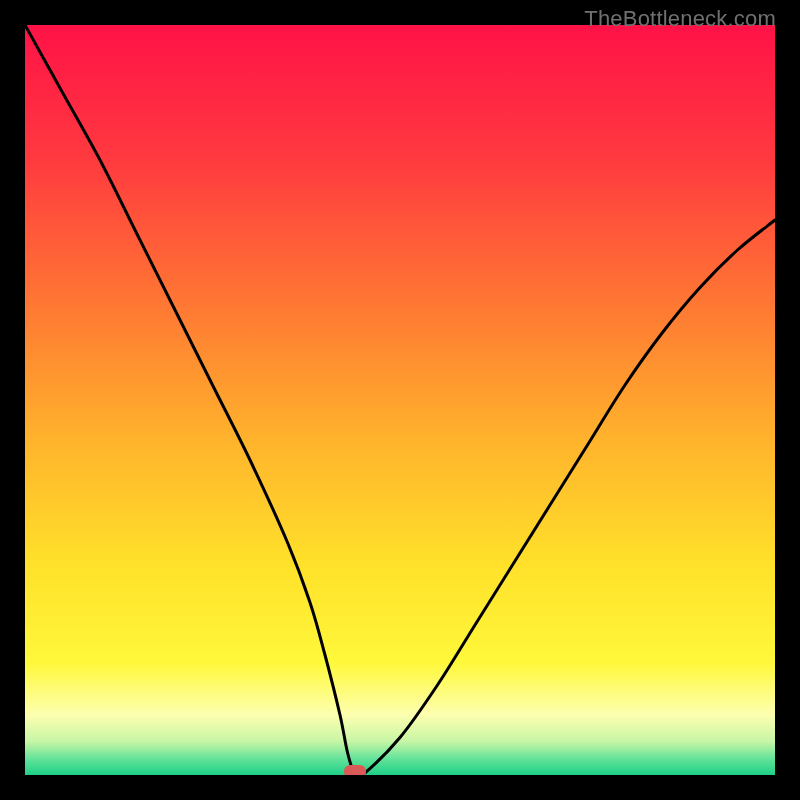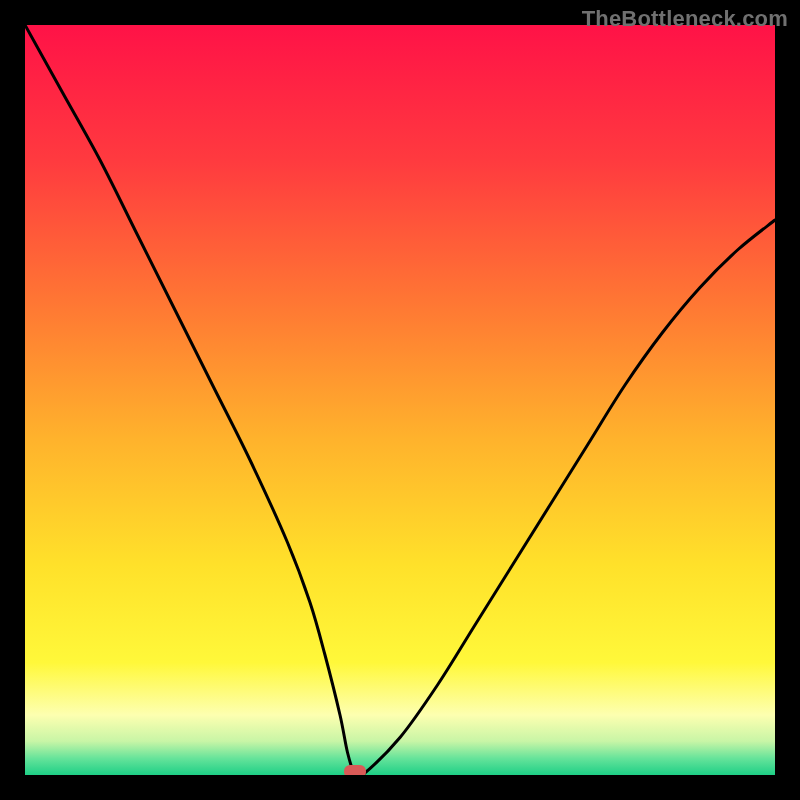--- a/index.html
+++ b/index.html
@@ -27,10 +27,10 @@
   .watermark {
     position: absolute;
     top: 6px;
-    right: 12px;
+    right: 24px;
     color: #707070;
     font-size: 22px;
-    font-weight: 700;
+    font-weight: 400;
     letter-spacing: 0.2px;
     user-select: none;
   }

